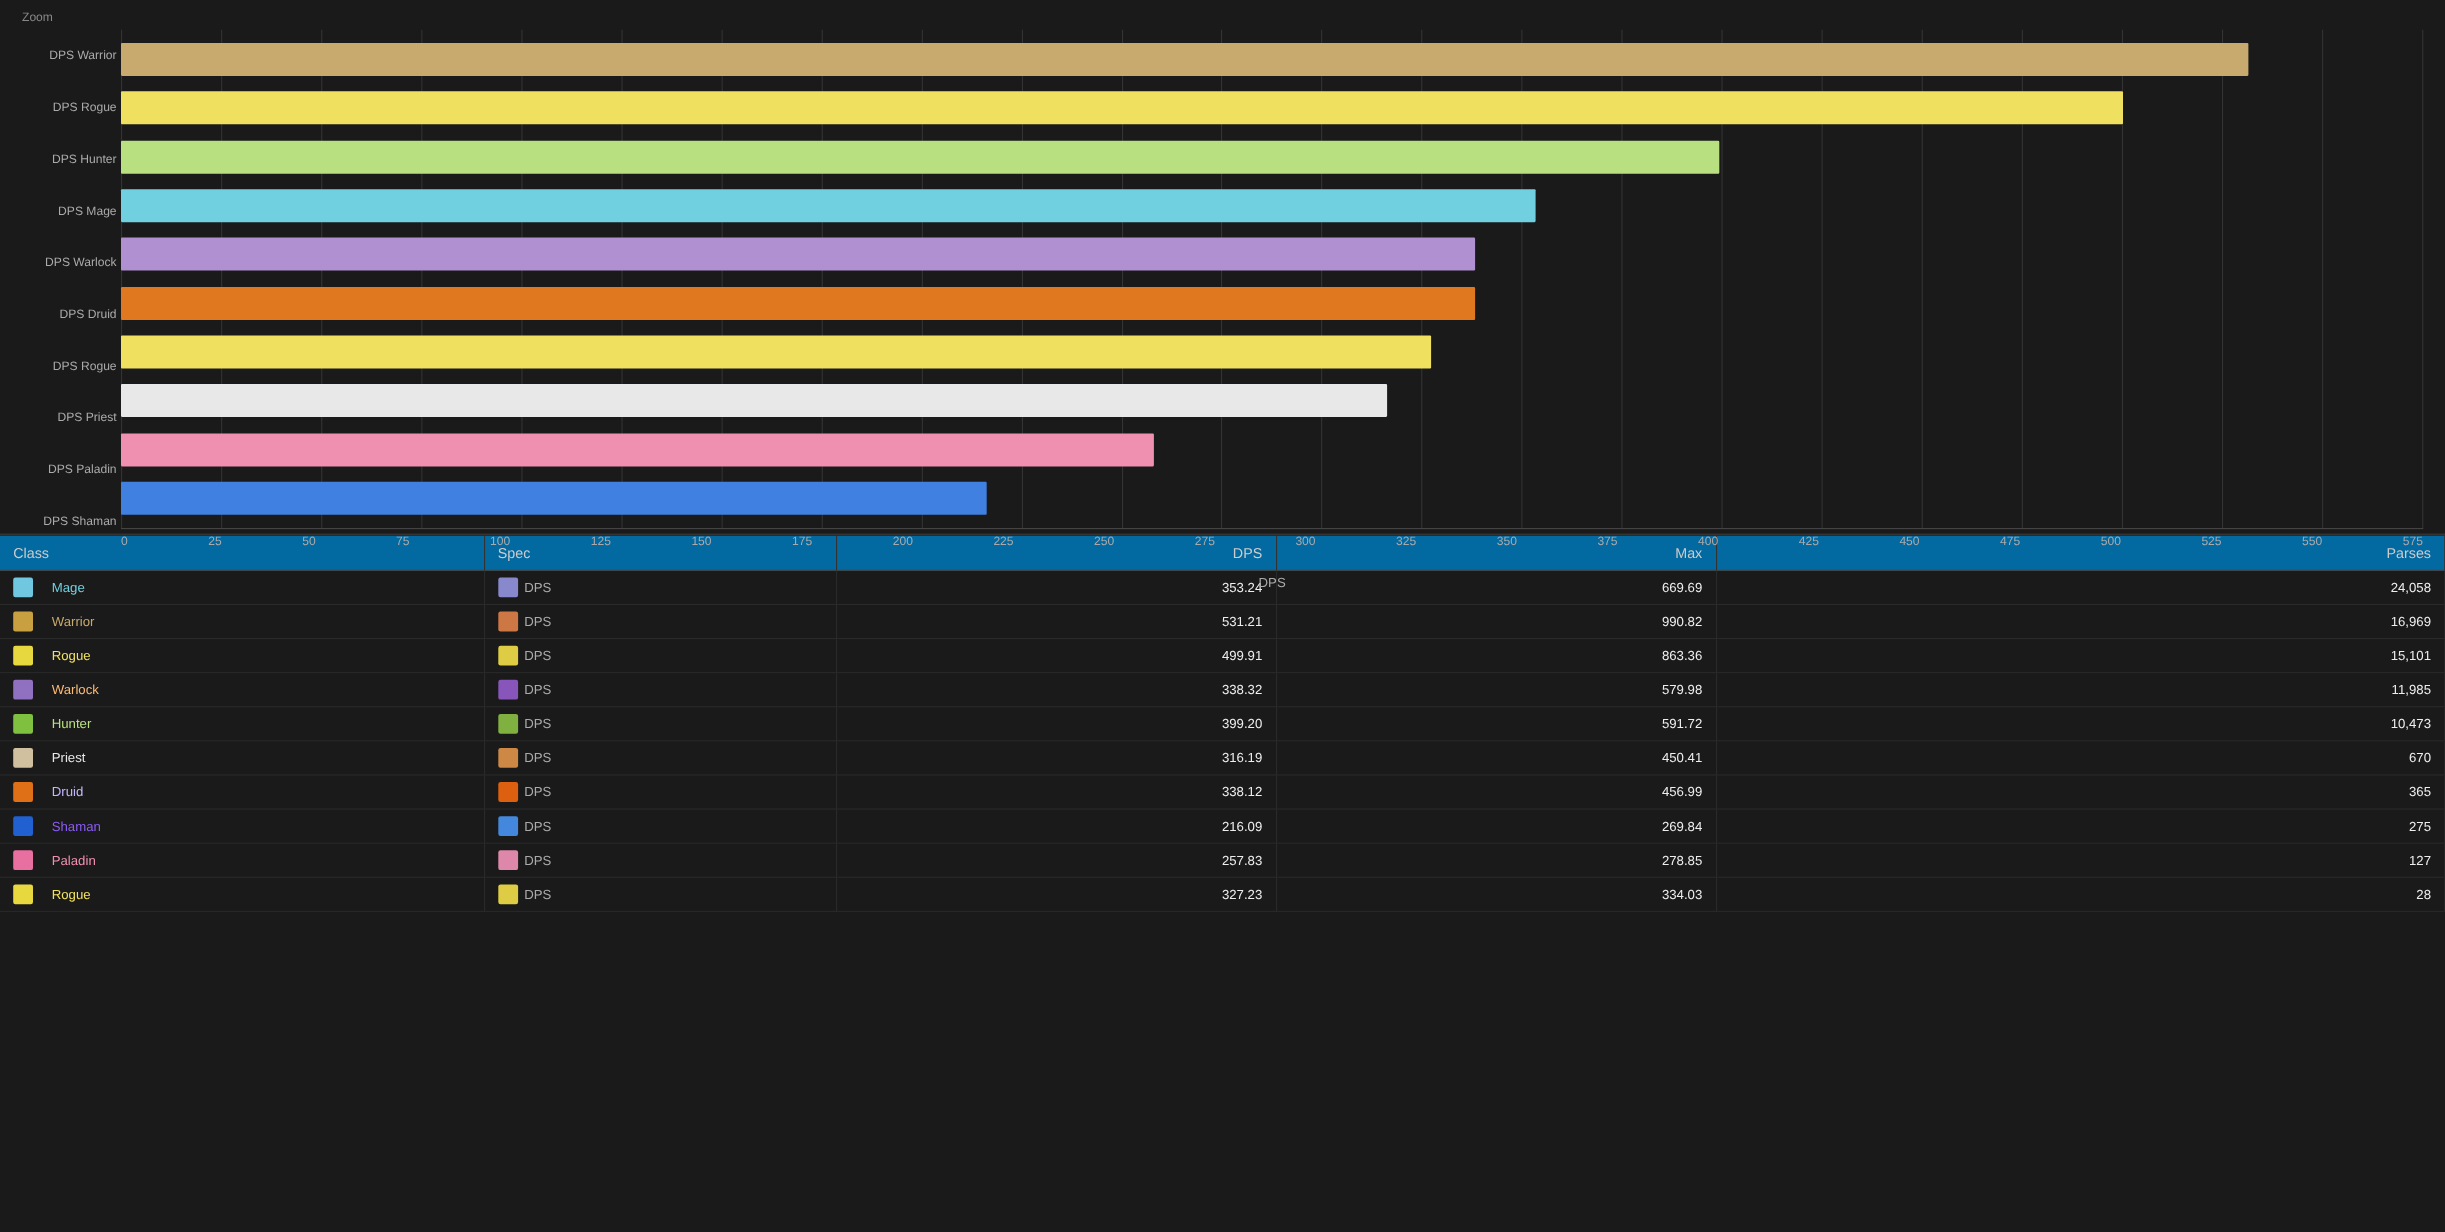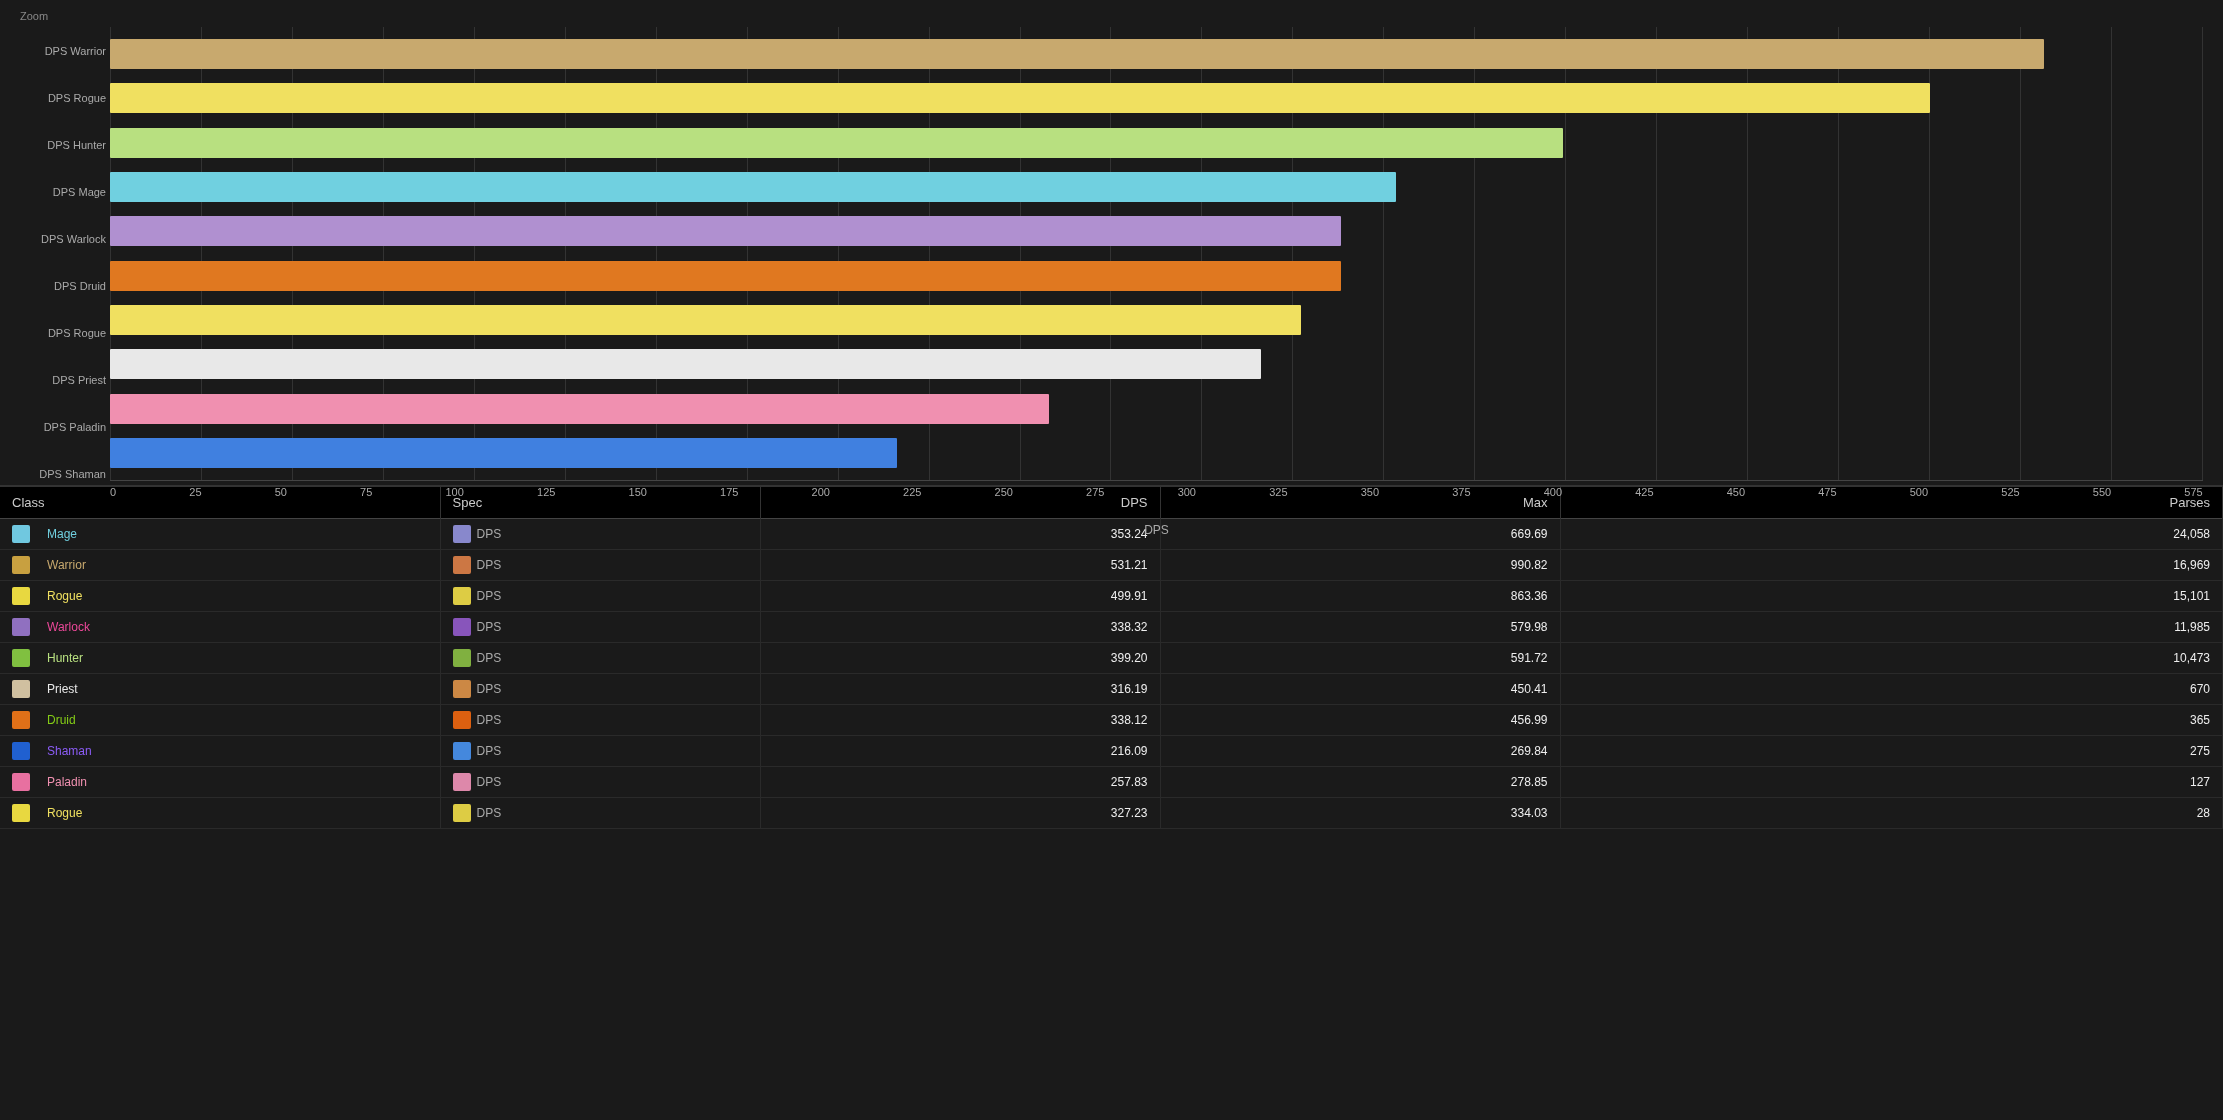--- a/index.html
+++ b/index.html
@@ -130,7 +130,7 @@
     }
 
     thead tr {
-      background: #000000;
+      background: #0369a1;
       border-bottom: 1px solid #444;
     }
 

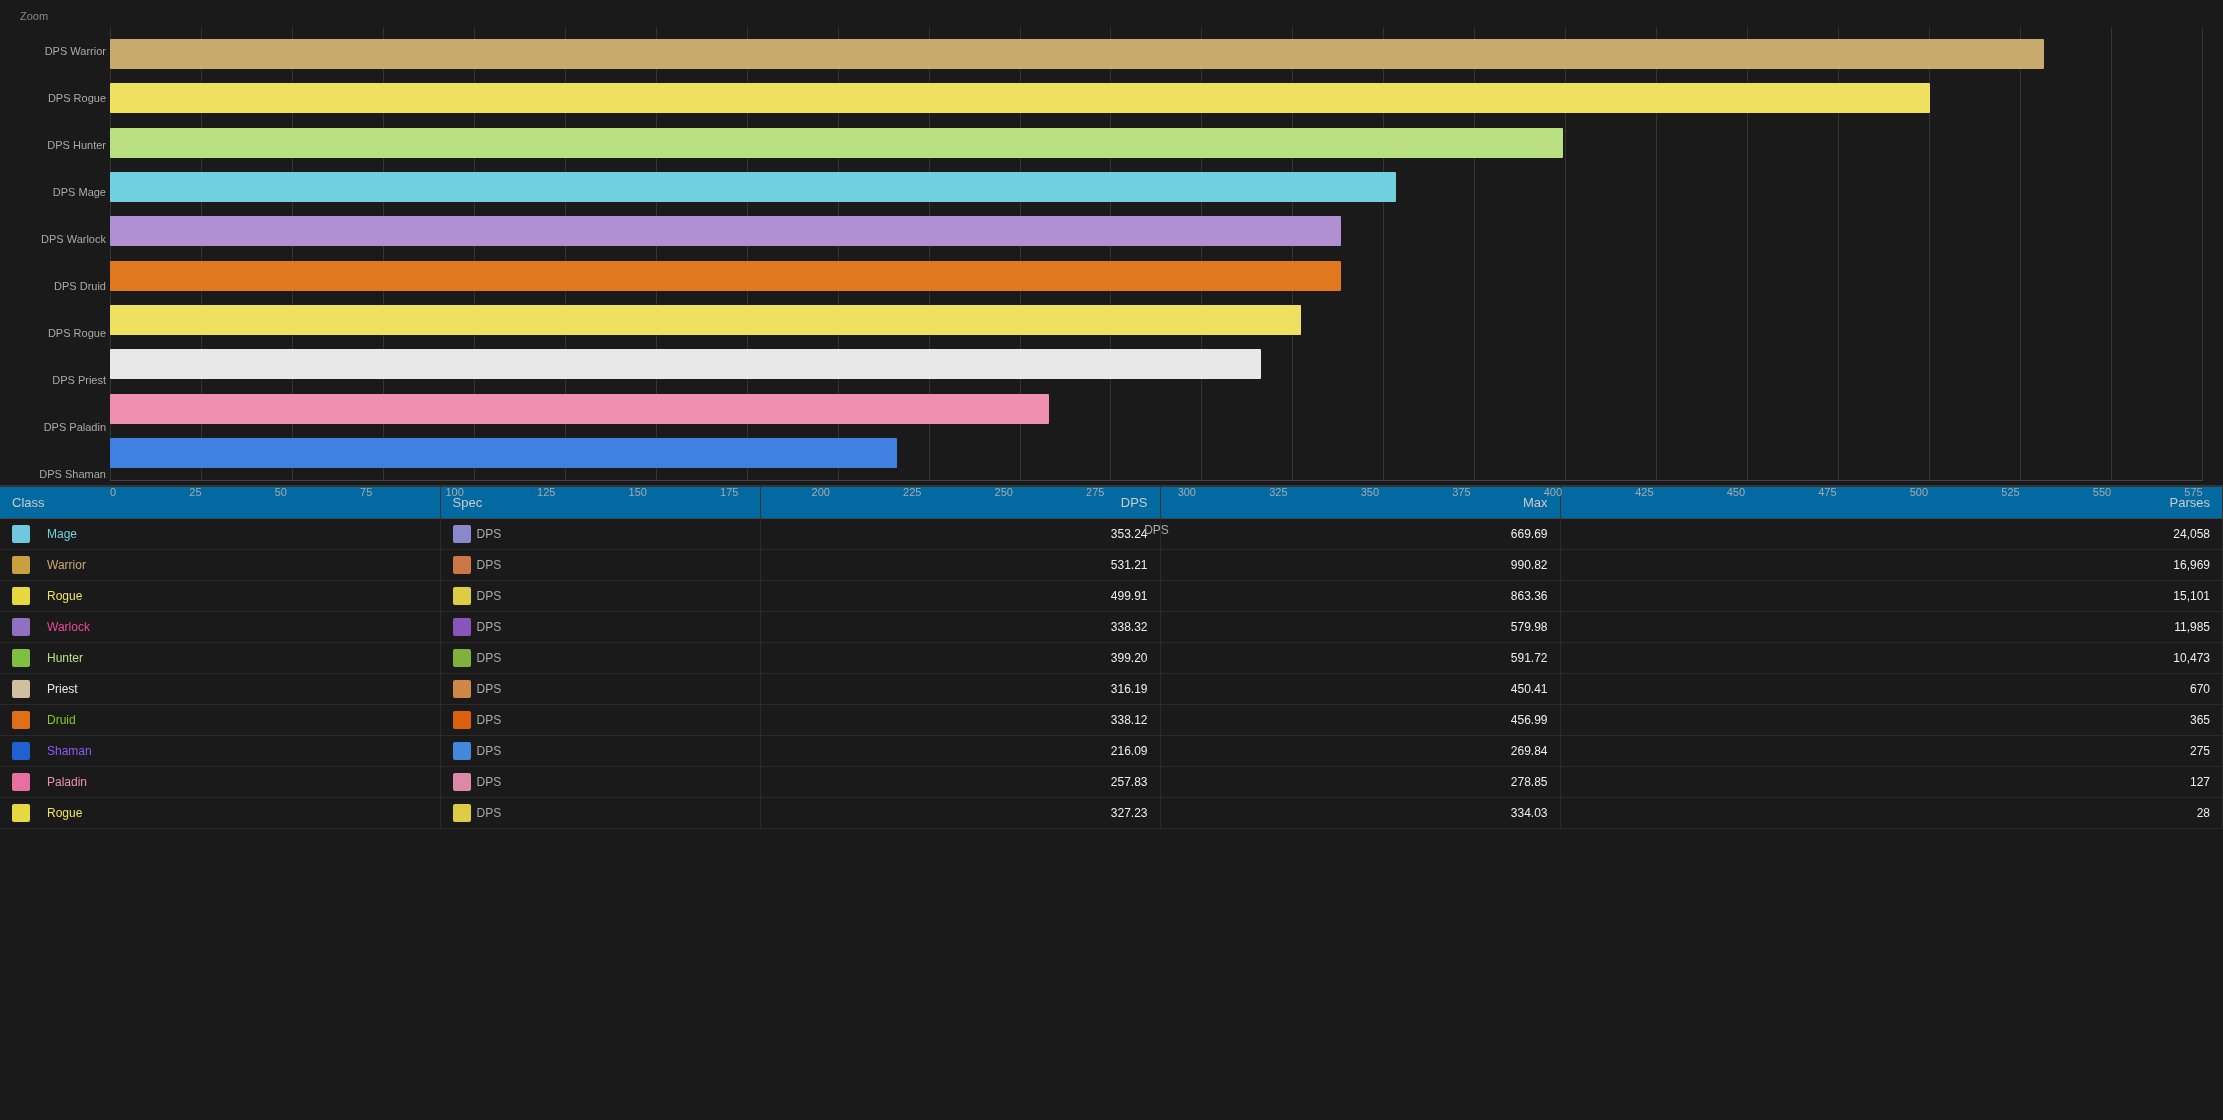--- a/index.html
+++ b/index.html
@@ -379,7 +379,7 @@
           <td class="col-class">
             <div class="class-cell">
               <span class="class-icon" style="background: rgb(144, 112, 192);"></span>
-              <span style="color: #ec4899;">Warlock</span>
+              <span style="color: #fdba74;">Warlock</span>
             </div>
           </td>
           <td class="col-spec">

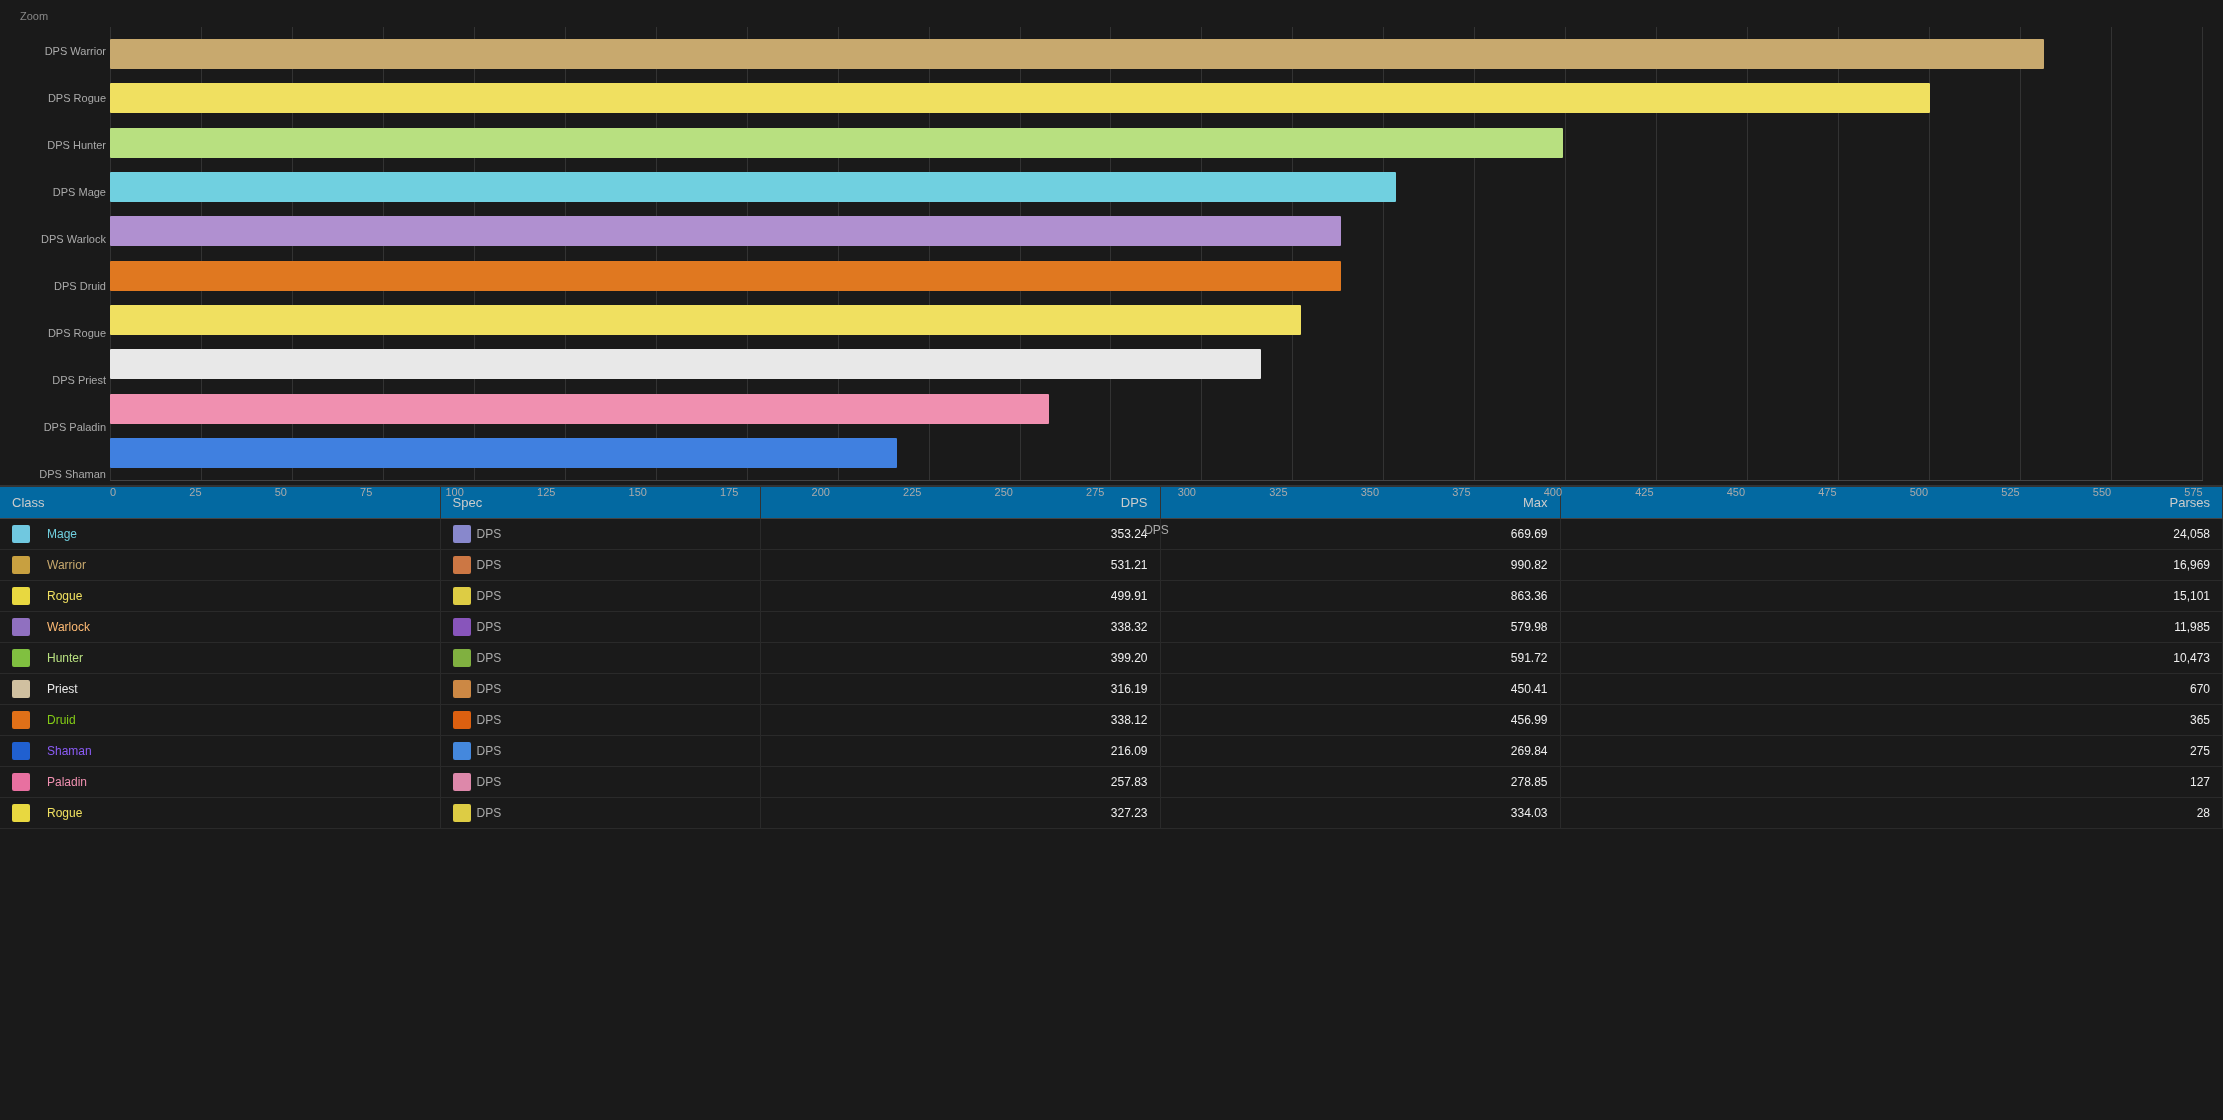--- a/index.html
+++ b/index.html
@@ -430,7 +430,7 @@
           <td class="col-class">
             <div class="class-cell">
               <span class="class-icon" style="background: rgb(224, 112, 24);"></span>
-              <span style="color: #84cc16;">Druid</span>
+              <span style="color: #c4b5fd;">Druid</span>
             </div>
           </td>
           <td class="col-spec">

